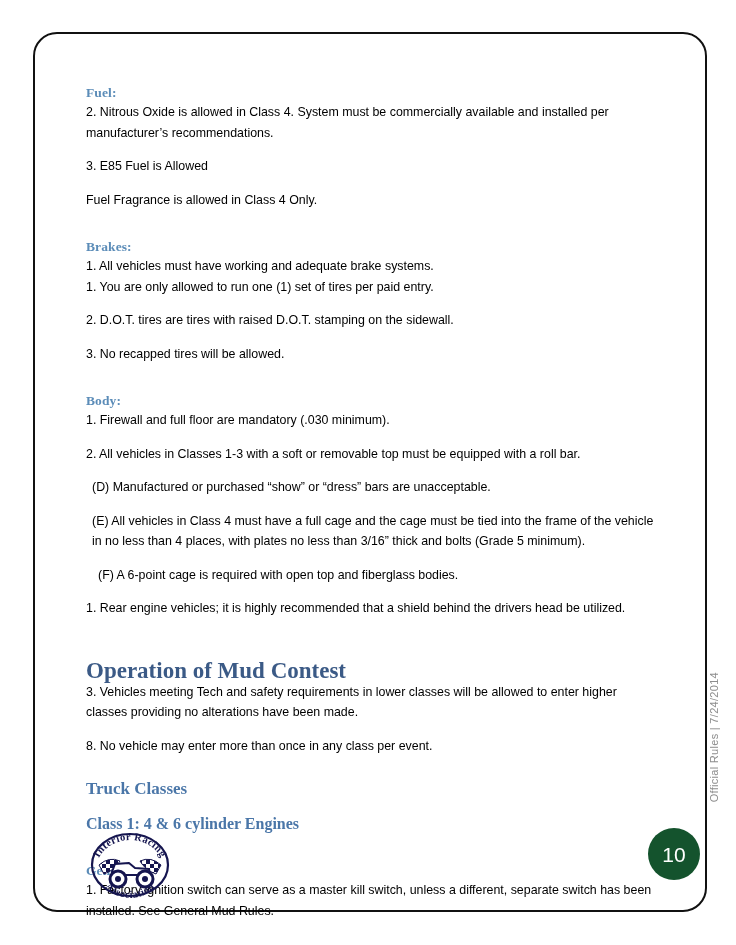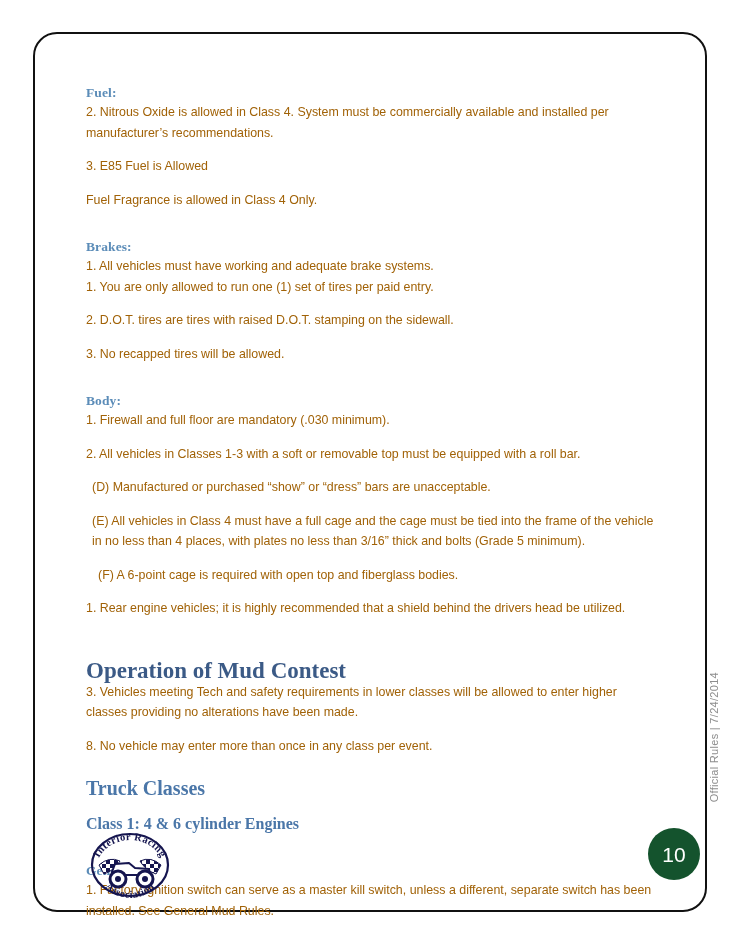--- a/index.html
+++ b/index.html
@@ -49,7 +49,7 @@
   .sub-head.spaced { margin-top: 28px; }
 
   .para {
-    color: #a16207;
+    color: #000000;
     font-family: "Liberation Sans", sans-serif;
     font-size: 12.4px;
     line-height: 20.5px;

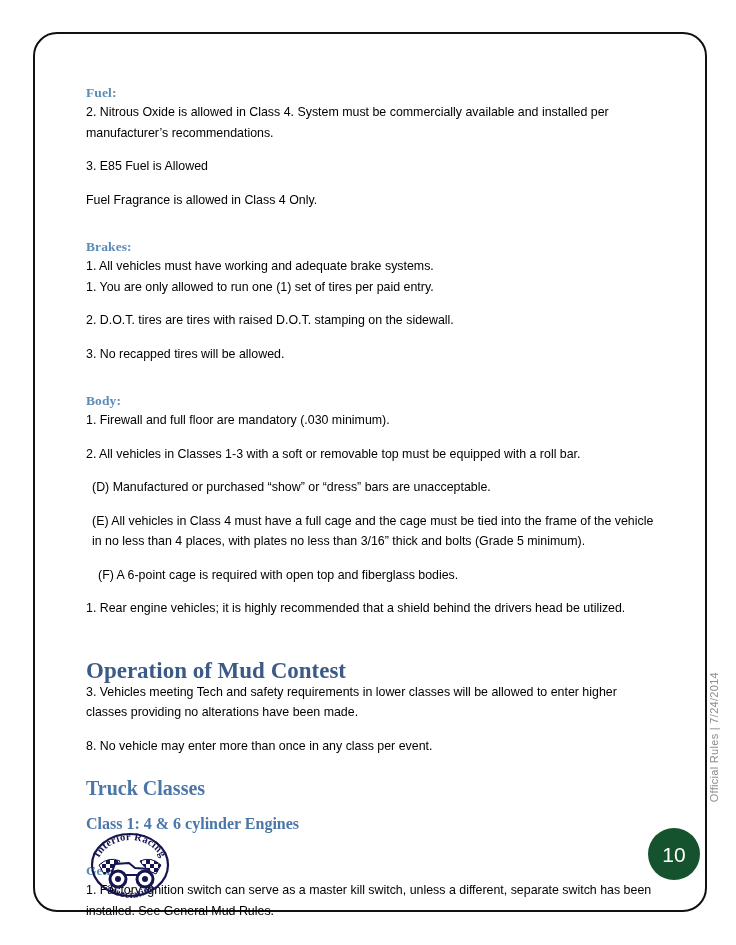--- a/index.html
+++ b/index.html
@@ -74,7 +74,7 @@
     color: #4a76a8;
     font-family: "Liberation Serif", serif;
     font-weight: bold;
-    font-size: 20px;
+    font-size: 17px;
     line-height: 21px;
     margin: 0;
     padding: 0;

